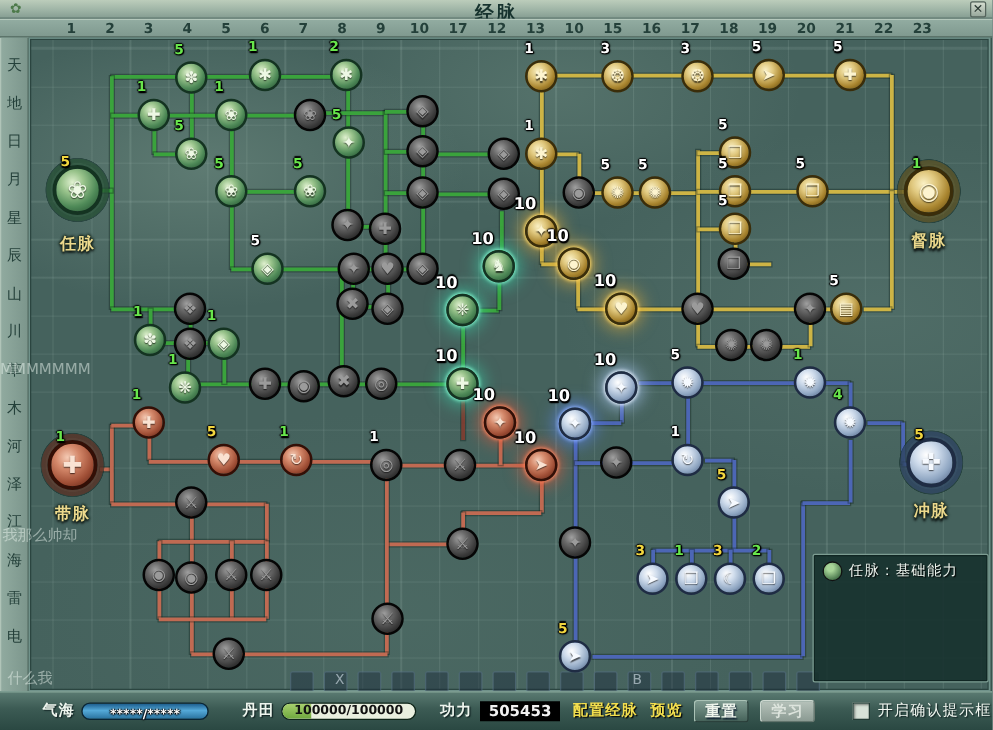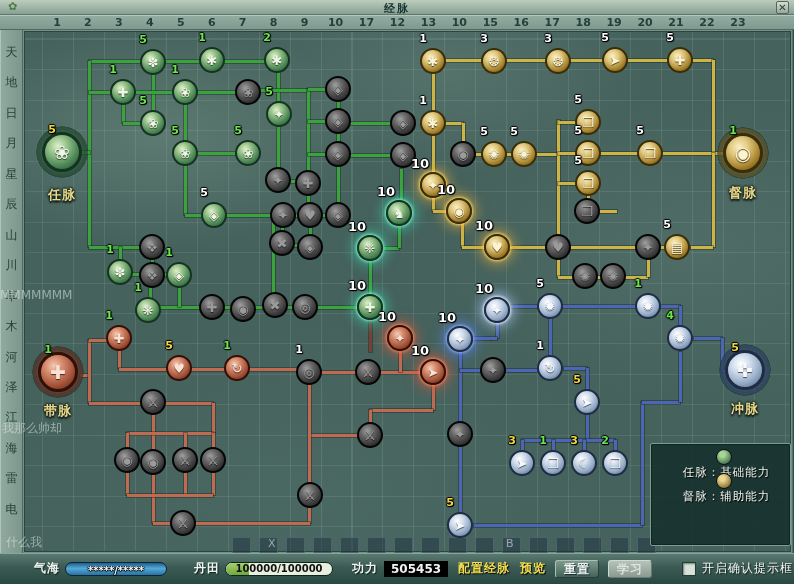--- a/index.html
+++ b/index.html
@@ -11,7 +11,7 @@
     background:linear-gradient(180deg,#bccdbb 0%,#9db3a5 55%,#839b90 100%);
     box-shadow:inset 0 -1px 0 #5f776e;}
   #title{position:absolute;left:0;right:0;top:1px;text-align:center;
-    font-size:11px;font-weight:bold;color:#17332e;letter-spacing:2px;}
+    font-size:15px;font-weight:bold;color:#17332e;letter-spacing:2px;}
   #corner-leaf{position:absolute;left:8px;top:0;font-size:11px;color:#4d7a4a;}
   #closebtn{position:absolute;right:5px;top:1px;width:13px;height:13px;line-height:12px;
     text-align:center;font-size:10px;font-weight:bold;color:#2c3a34;cursor:pointer;

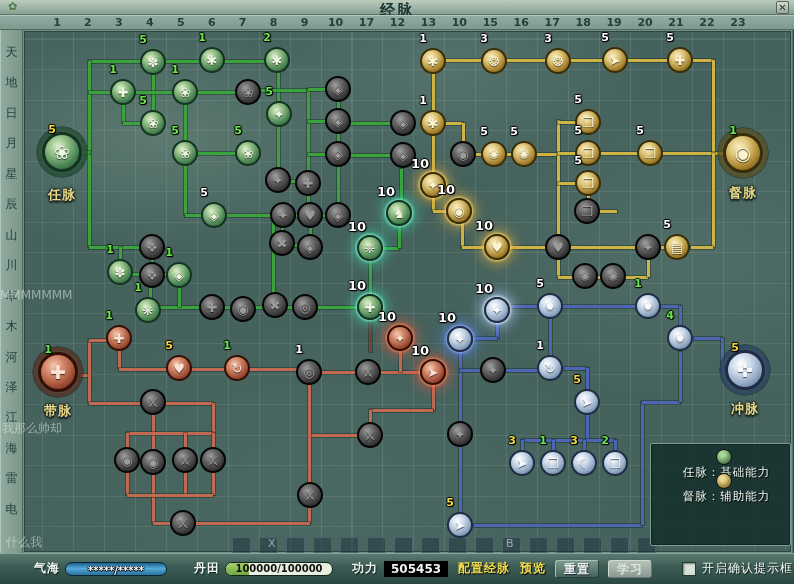--- a/index.html
+++ b/index.html
@@ -91,7 +91,7 @@
   #legend{position:absolute;left:650px;top:443px;width:141px;height:103px;z-index:8;
     background:rgba(22,48,44,.88);border:1px solid #7d9d92;border-radius:2px;
     box-shadow:inset 0 0 0 1px rgba(10,28,25,.6);box-sizing:border-box;padding:5px 0 0 7px;}
-  .lg-row{display:flex;align-items:center;height:24px;flex-direction:column;}
+  .lg-row{display:flex;align-items:flex-start;height:24px;}
   .lg-ic{width:14px;height:14px;border-radius:50%;border:1px solid #111;flex:0 0 14px;}
   .lg-tx{margin-left:5px;font-size:11.5px;color:#eef4ee;letter-spacing:1px;
     text-shadow:1px 1px 1px #000;}

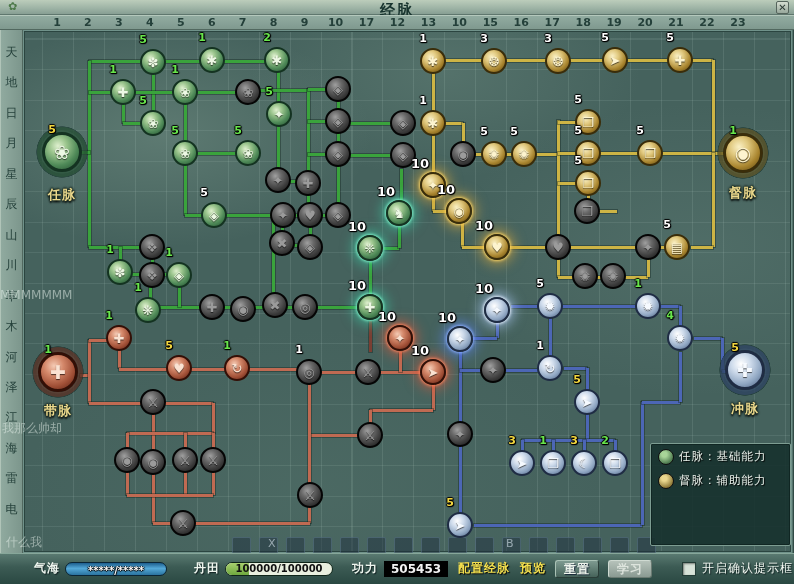--- a/index.html
+++ b/index.html
@@ -652,10 +652,6 @@
         <div class="lg-ic" style="background: radial-gradient(circle at 38% 32%, rgb(168, 213, 152) 20%, rgb(45, 90, 54) 90%);"></div>
         <div class="lg-tx">任脉：基础能力</div>
       </div>
-      <div class="lg-row">
-        <div class="lg-ic" style="background: radial-gradient(circle at 38% 32%, rgb(234, 216, 142) 20%, rgb(110, 88, 26) 90%);"></div>
-        <div class="lg-tx">督脉：辅助能力</div>
-      </div>
     </div>
   <div id="statusbar">
     <span class="sb-label ml-qi">气海</span>

